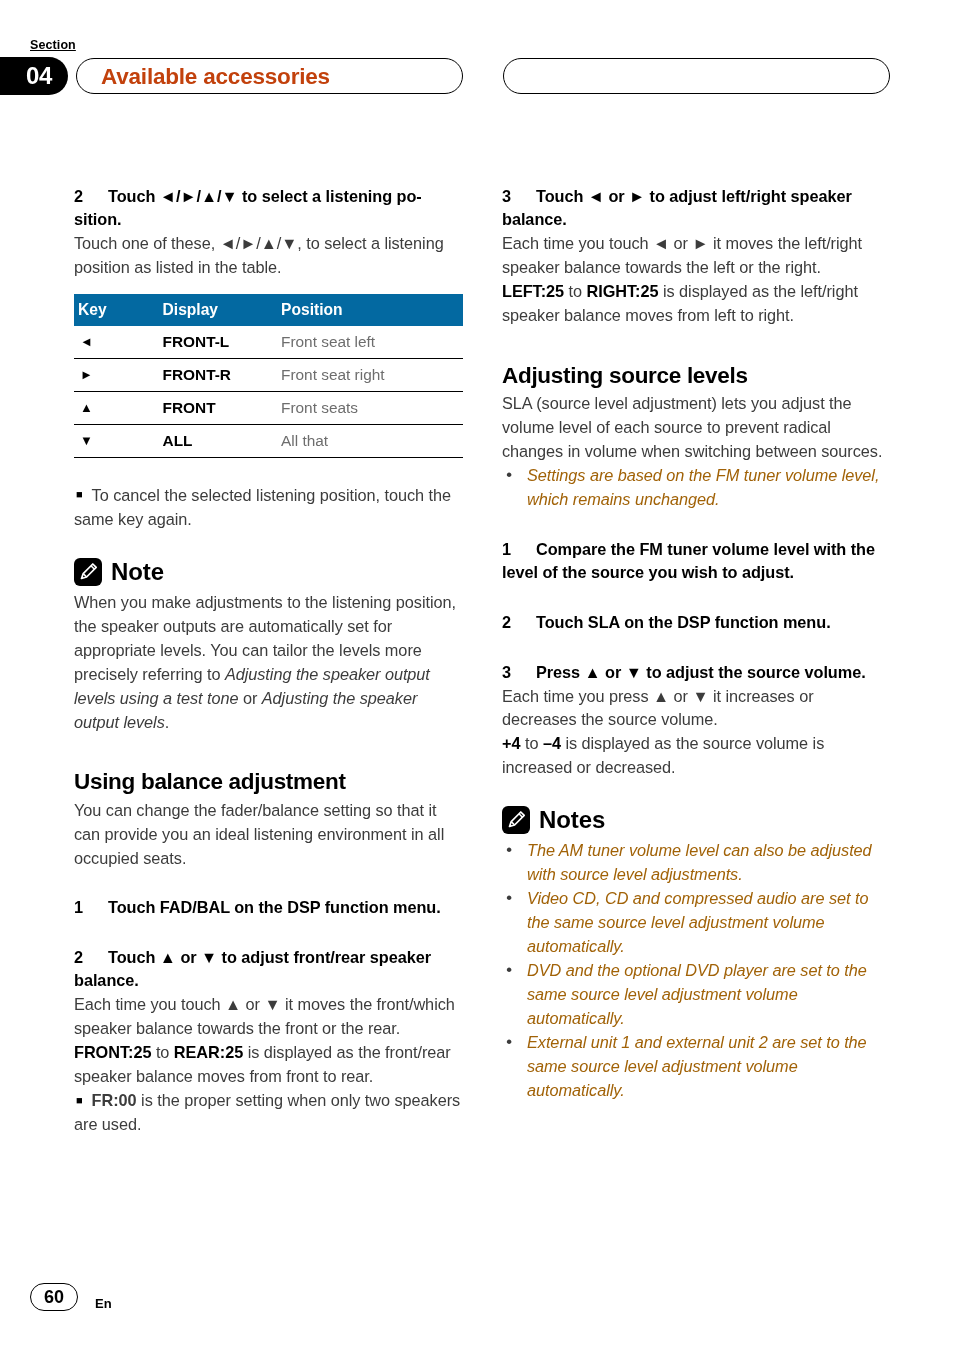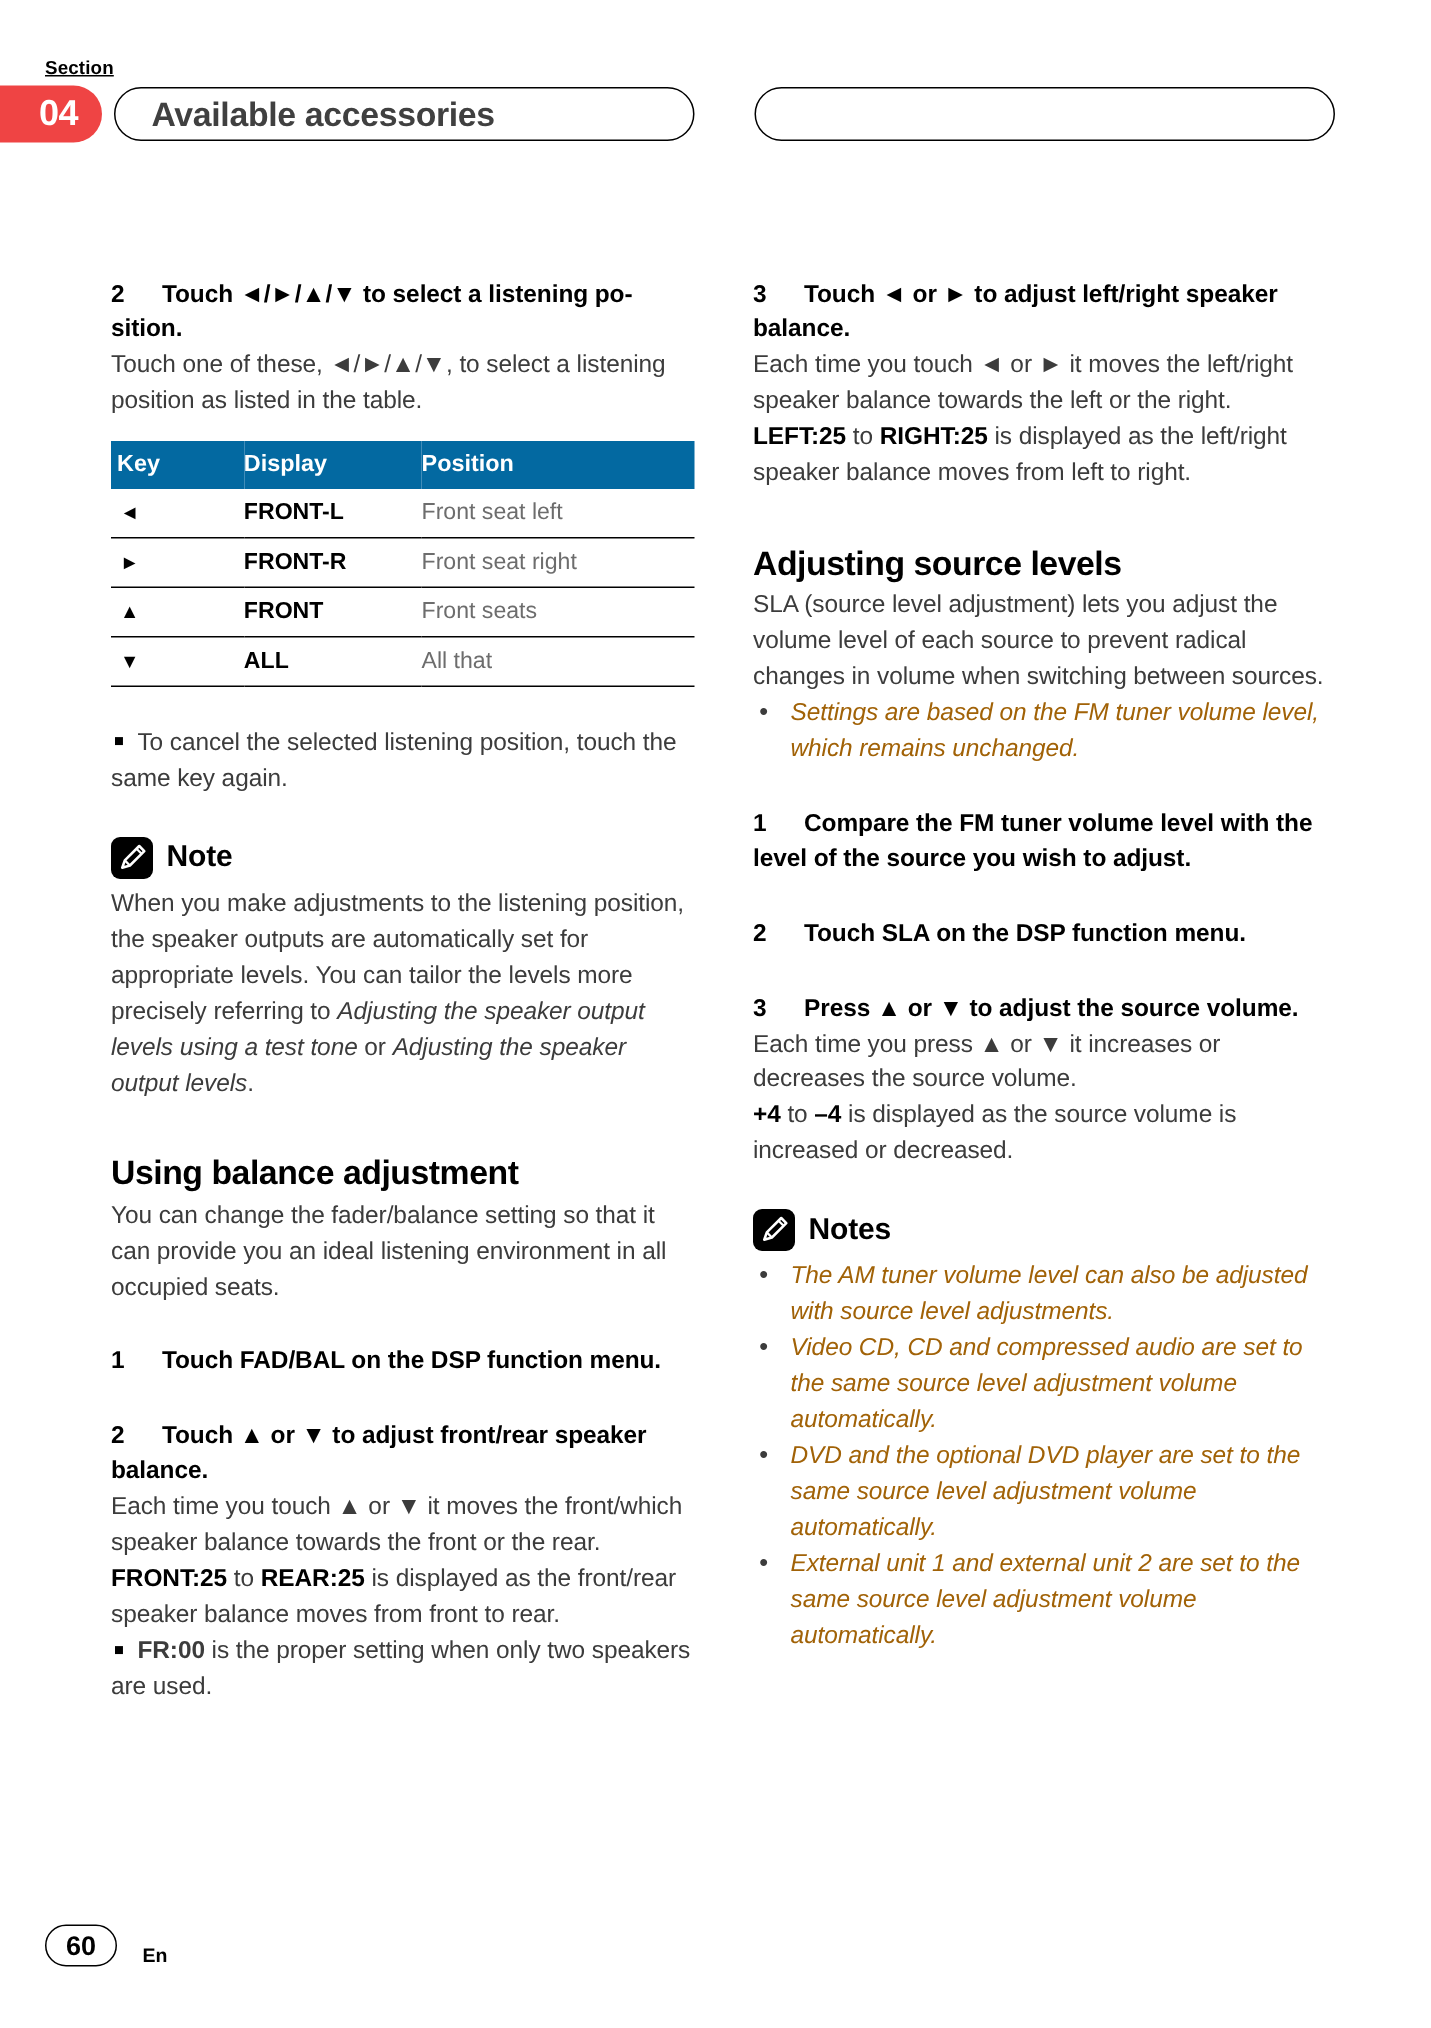--- a/index.html
+++ b/index.html
@@ -39,7 +39,7 @@
     top: 57px;
     width: 68px;
     height: 38px;
-    background: #ef4444;
+    background: #000000;
     border-radius: 0 19px 19px 0;
   }
   .section-num {

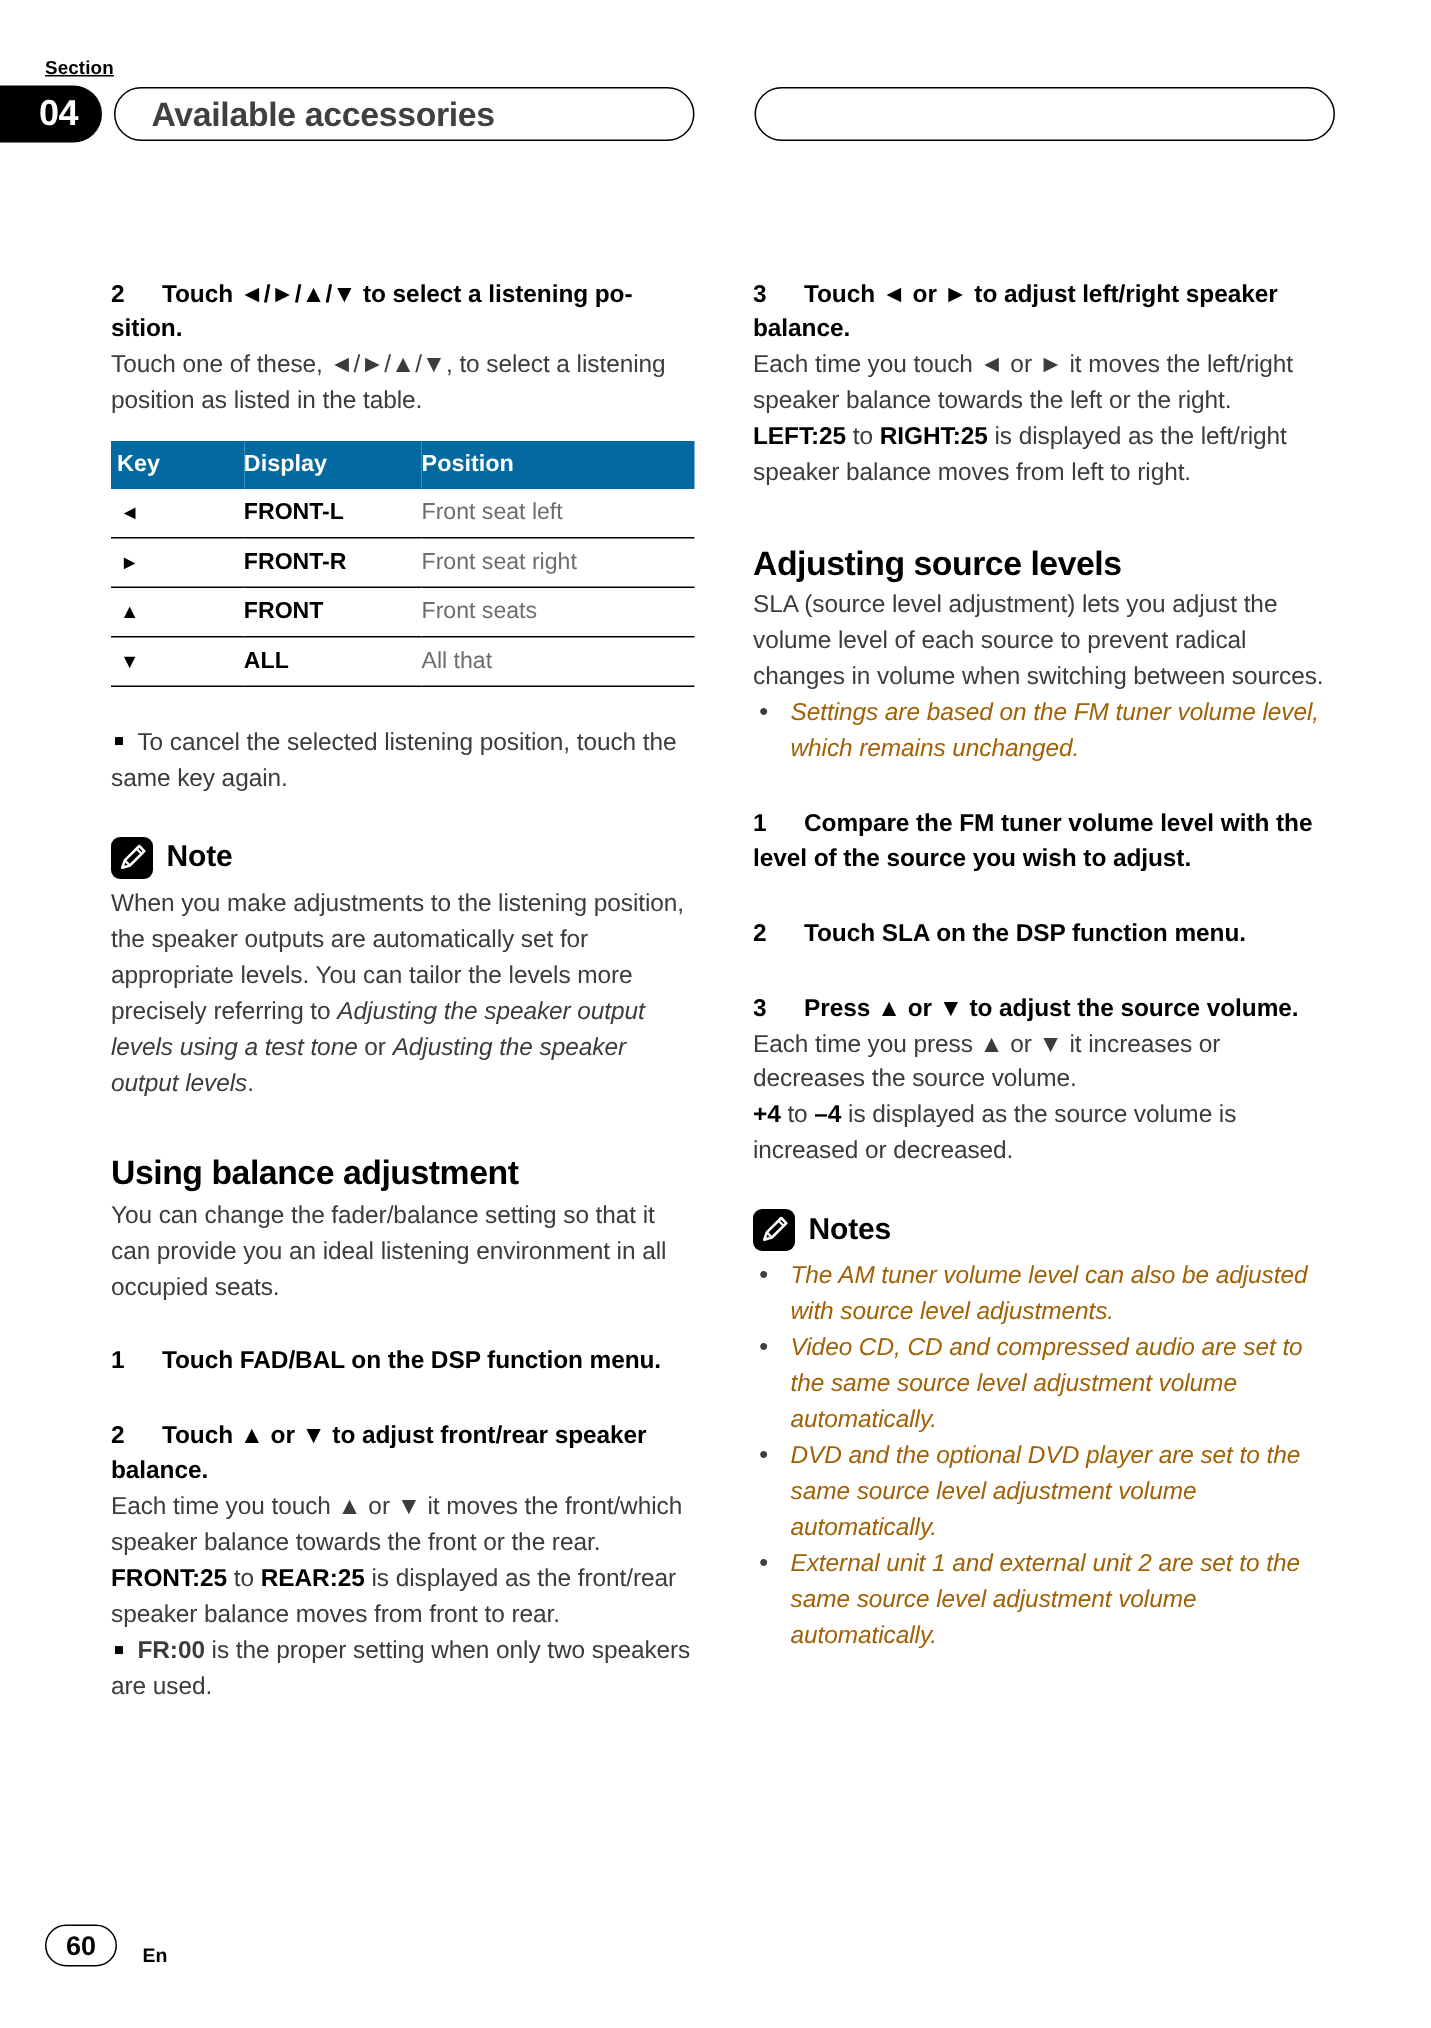--- a/index.html
+++ b/index.html
@@ -83,7 +83,7 @@
     line-height: 35px;
     font-size: 22.5px;
     font-weight: bold;
-    color: #404040;
+    color: #c2410c;
     letter-spacing: -0.2px;
   }
 

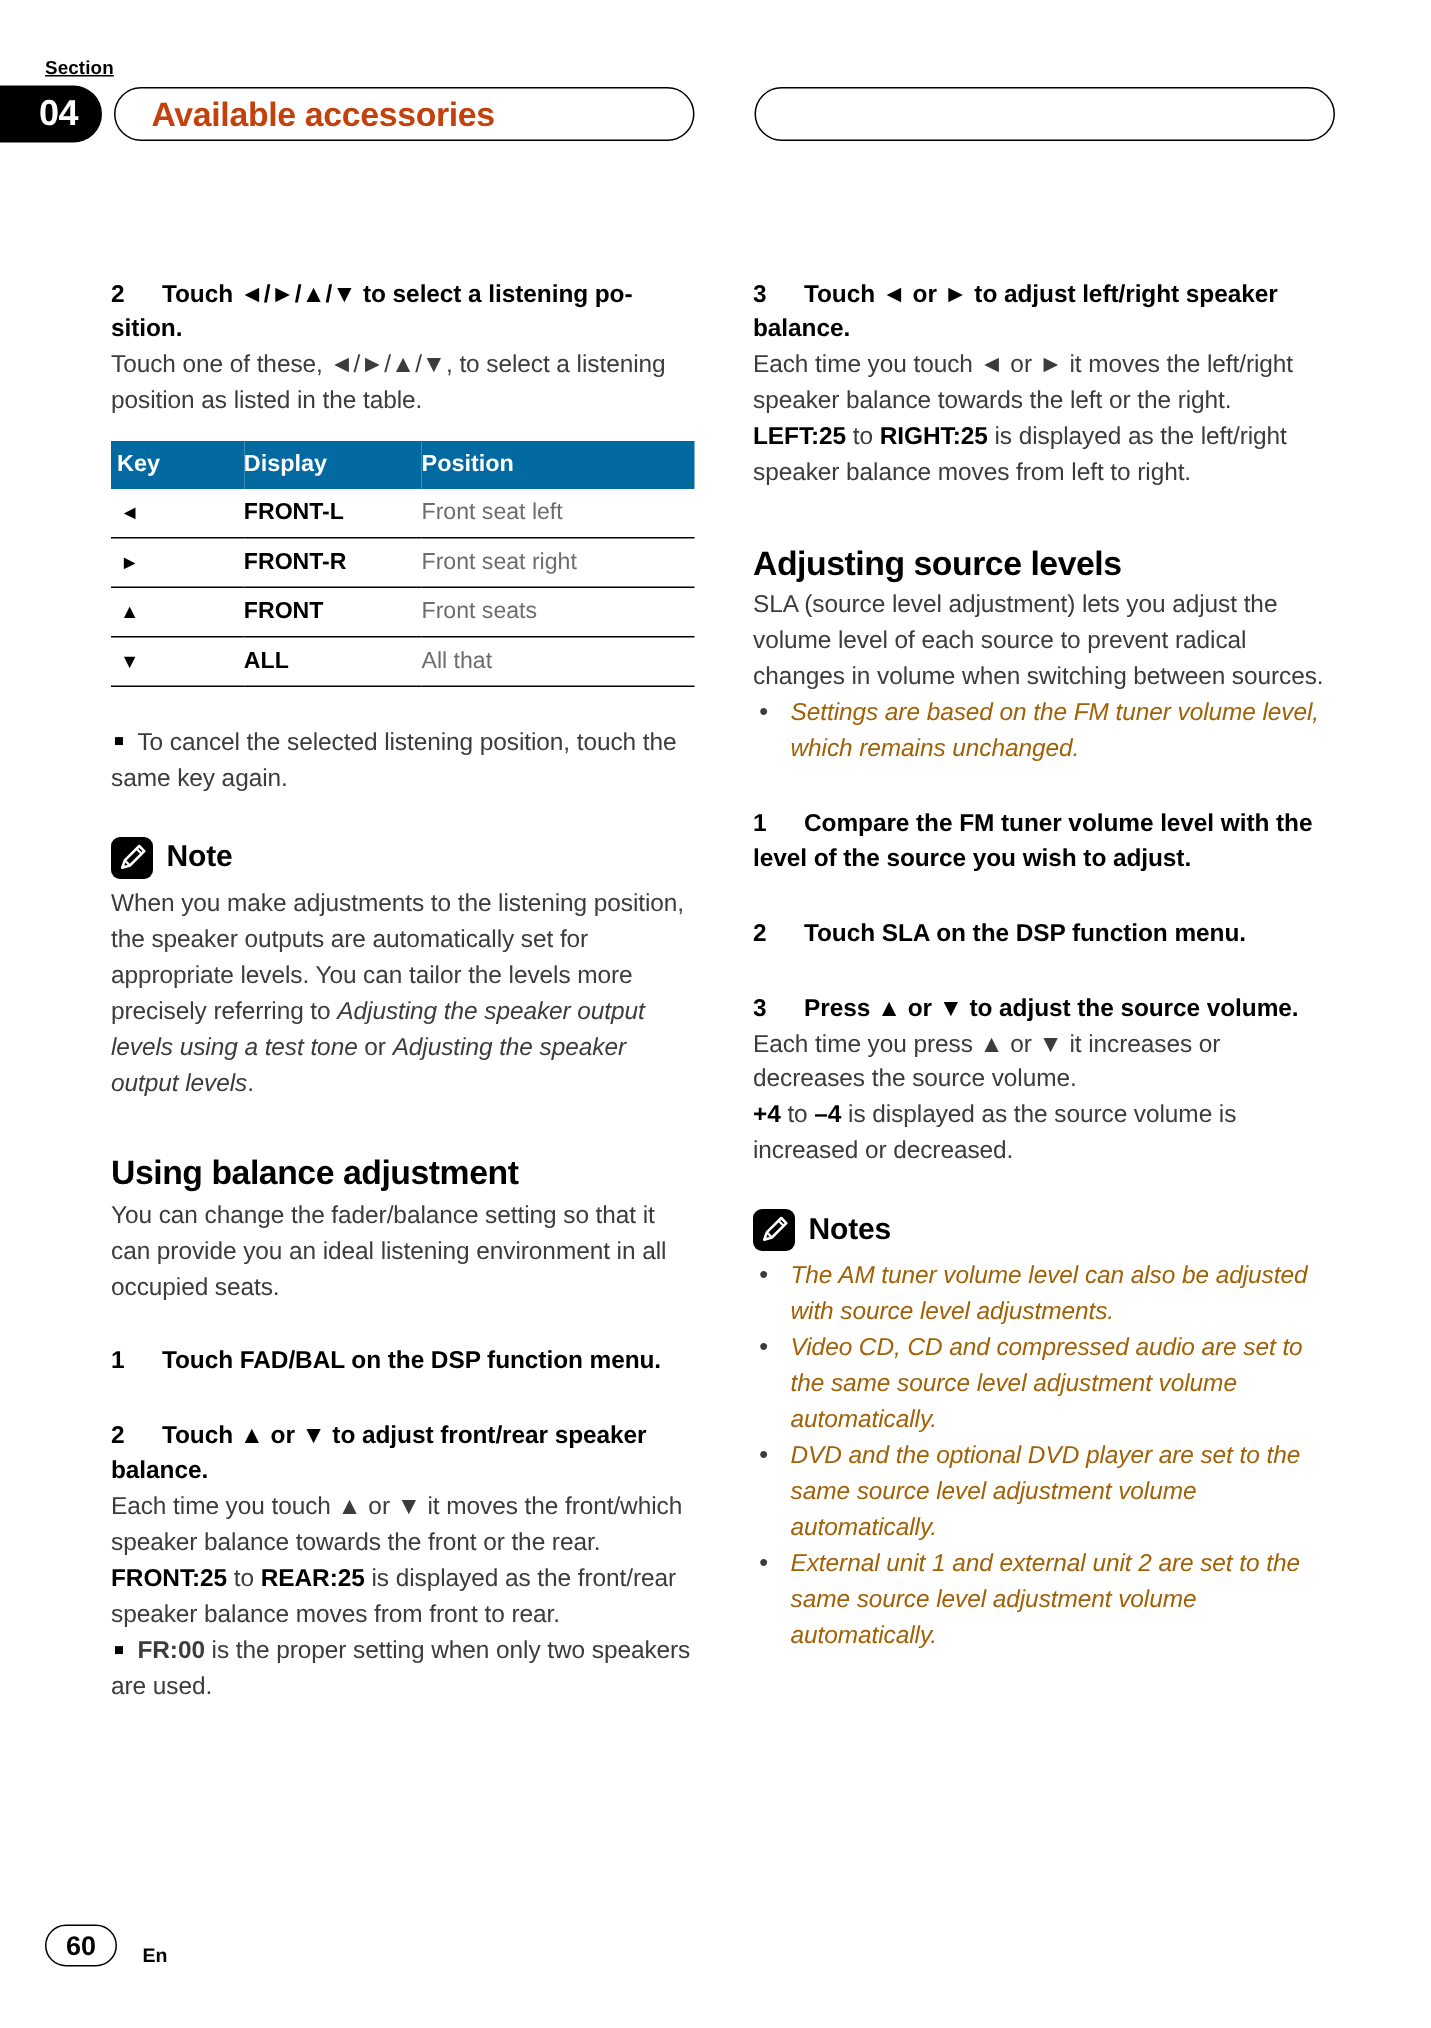--- a/index.html
+++ b/index.html
@@ -226,7 +226,7 @@
   }
   .note-icon svg { display: block; }
   .note-title {
-    font-size: 20px;
+    font-size: 24px;
     font-weight: bold;
     color: #000;
     margin-left: 9px;

